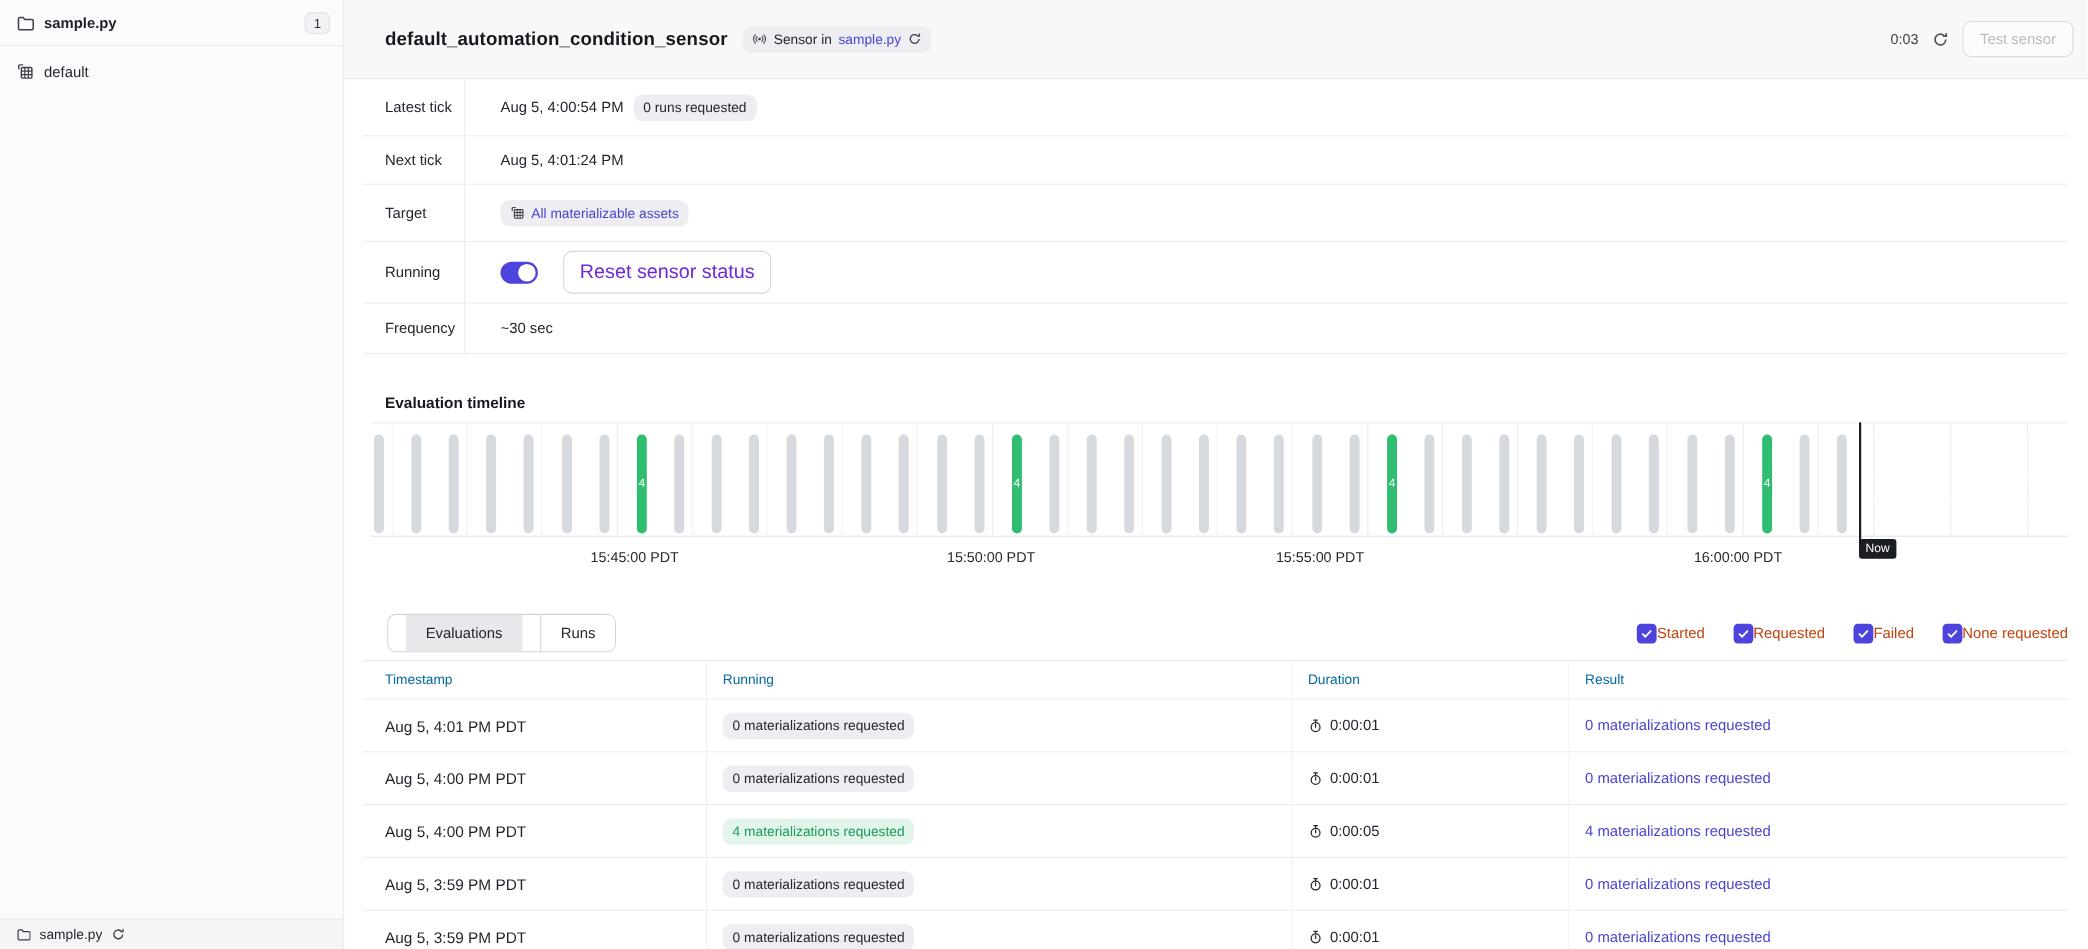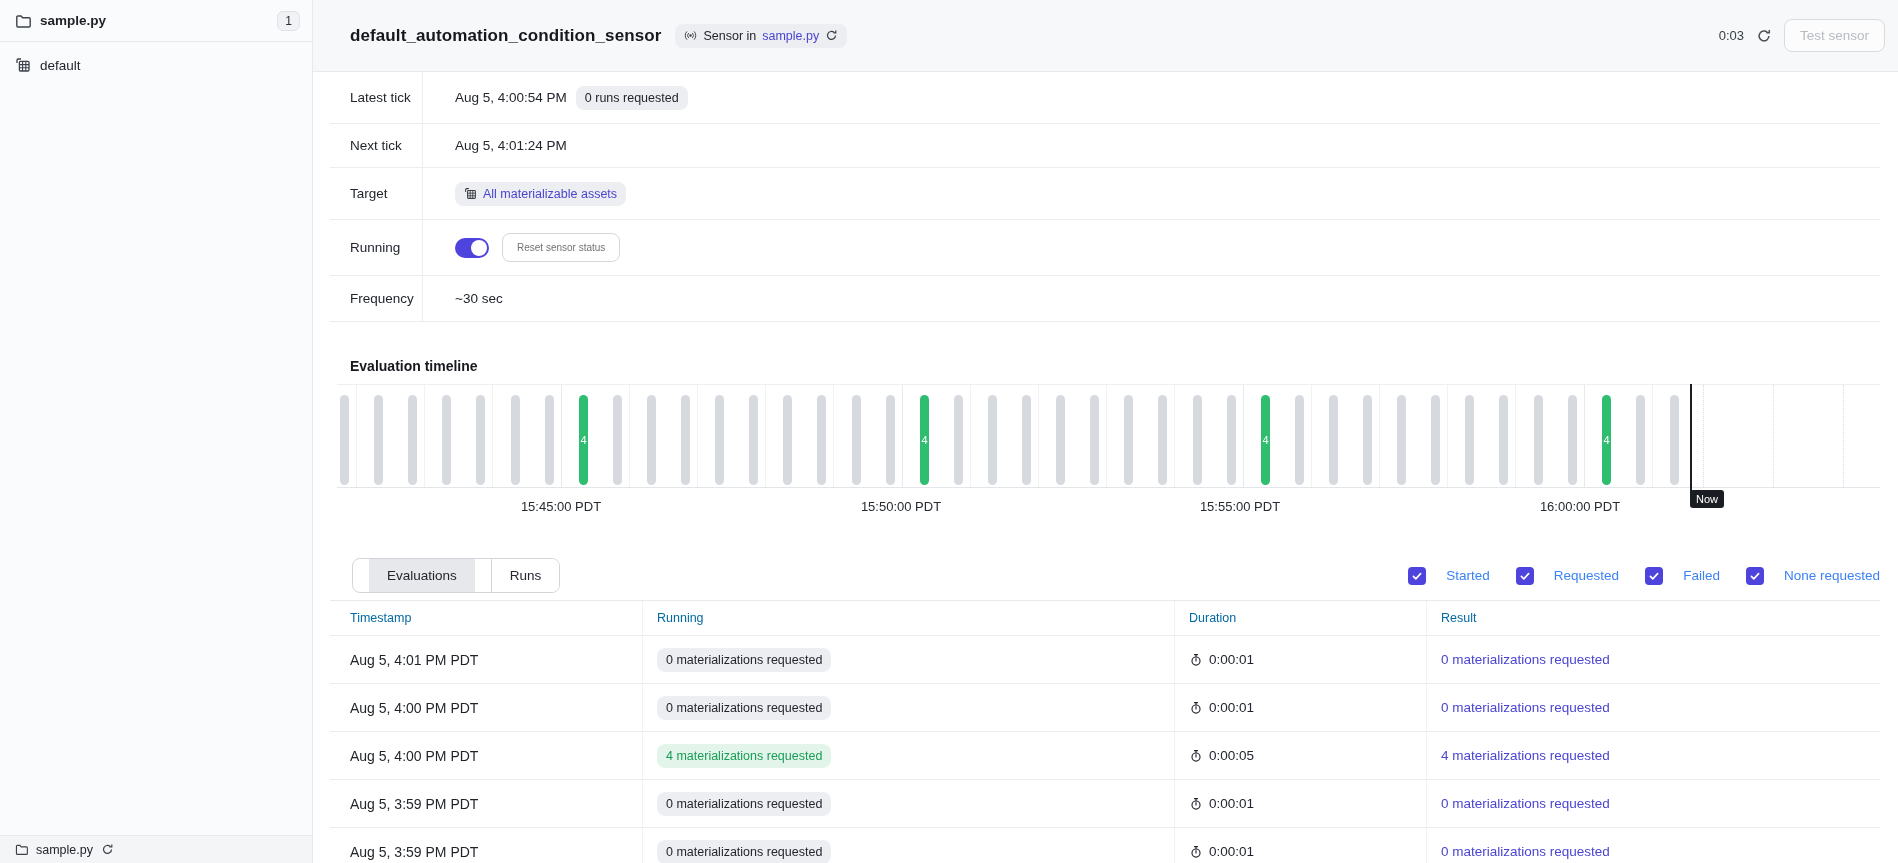--- a/index.html
+++ b/index.html
@@ -53,8 +53,8 @@
   .toggle{width:34px;height:20px;border-radius:10px;background:var(--accent,#4f43dd);
           position:relative;cursor:pointer;}
   .toggle .knob{position:absolute;right:2px;top:2px;width:16px;height:16px;border-radius:50%;background:#fff;}
-  .reset-btn{font-family:inherit;font-size:10px;color:#737373;background:#fff;border:1px solid #d3d7dc;
-          border-radius:8px;padding:8px 14px;margin-left:4px;cursor:pointer;}
+  .reset-btn{font-family:inherit;font-size:18px;color:#6d28d9;background:#fff;border:1px solid #d3d7dc;
+          border-radius:8px;padding:8px 14px;margin-left:14px;cursor:pointer;}
 
   
   .tl-title{margin:36px 0 10px 20px;font-size:14px;font-weight:700;color:#16181d;}

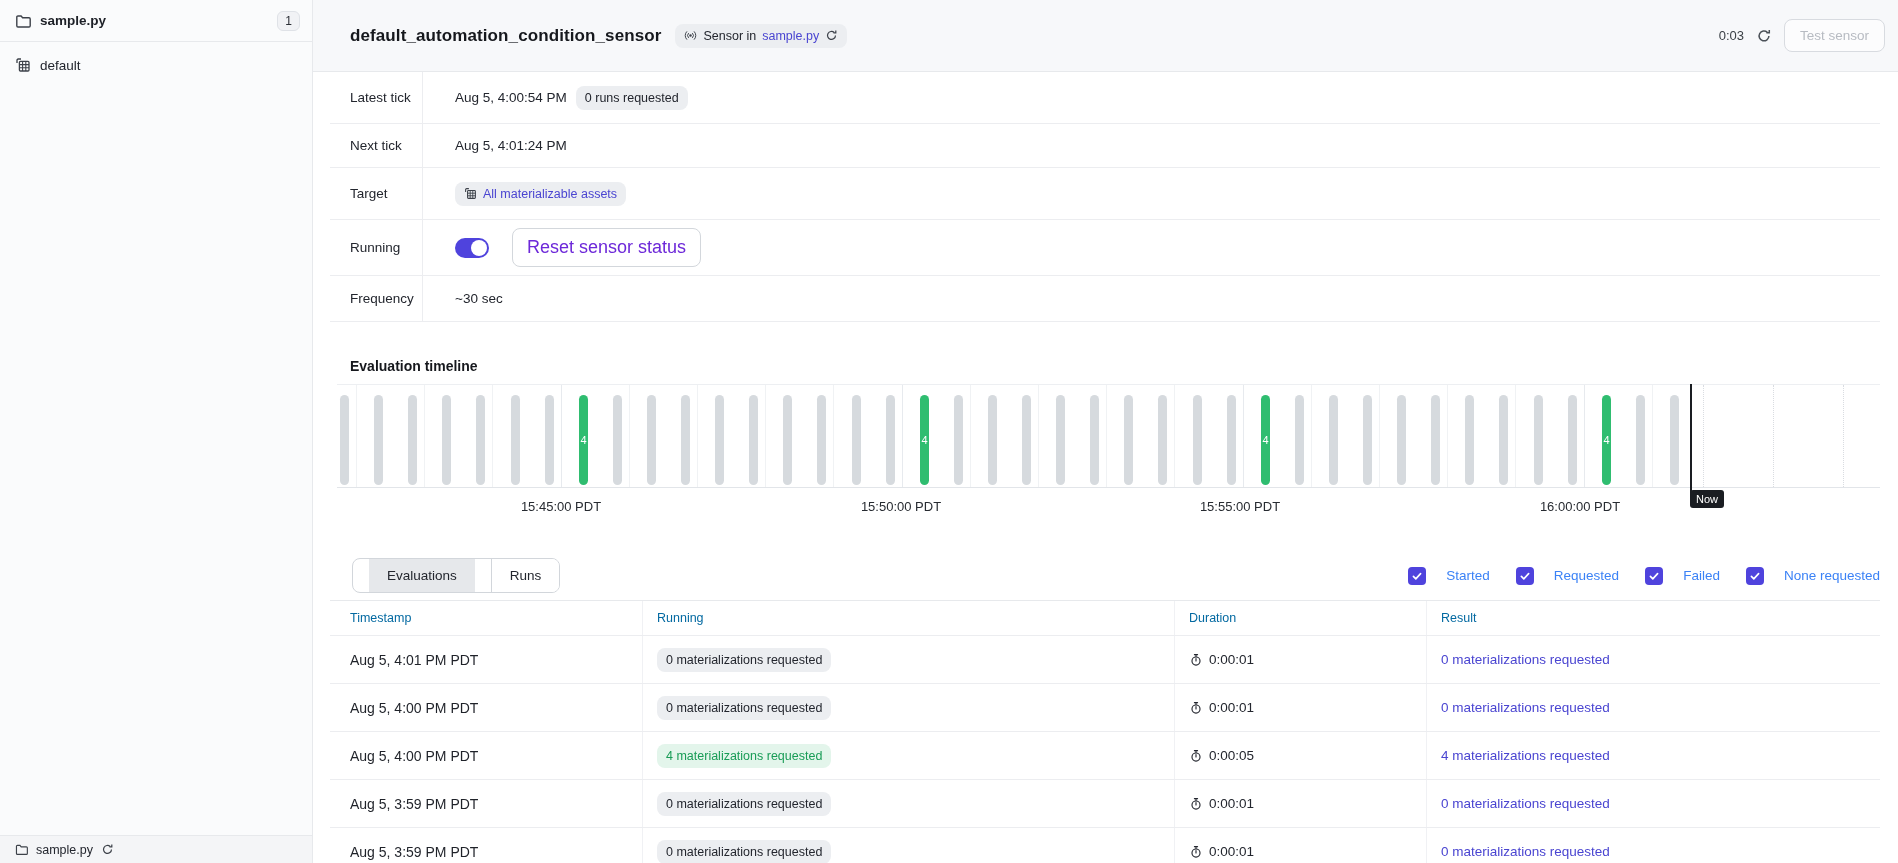--- a/index.html
+++ b/index.html
@@ -296,7 +296,7 @@
             <div class="tl-bar" style="left: 1333px; width: 9px;"></div>
           </div>
         <div class="tl-labels">
-            <span class="axlabel" style="left: 224px; text-align: center;">15:45:00 PDT</span>
+            <span class="axlabel" style="left: 240px; text-align: center;">15:45:00 PDT</span>
             <span class="axlabel" style="left: 564px;">15:50:00 PDT</span>
             <span class="axlabel" style="left: 903px;">15:55:00 PDT</span>
             <span class="axlabel" style="left: 1243px;">16:00:00 PDT</span>

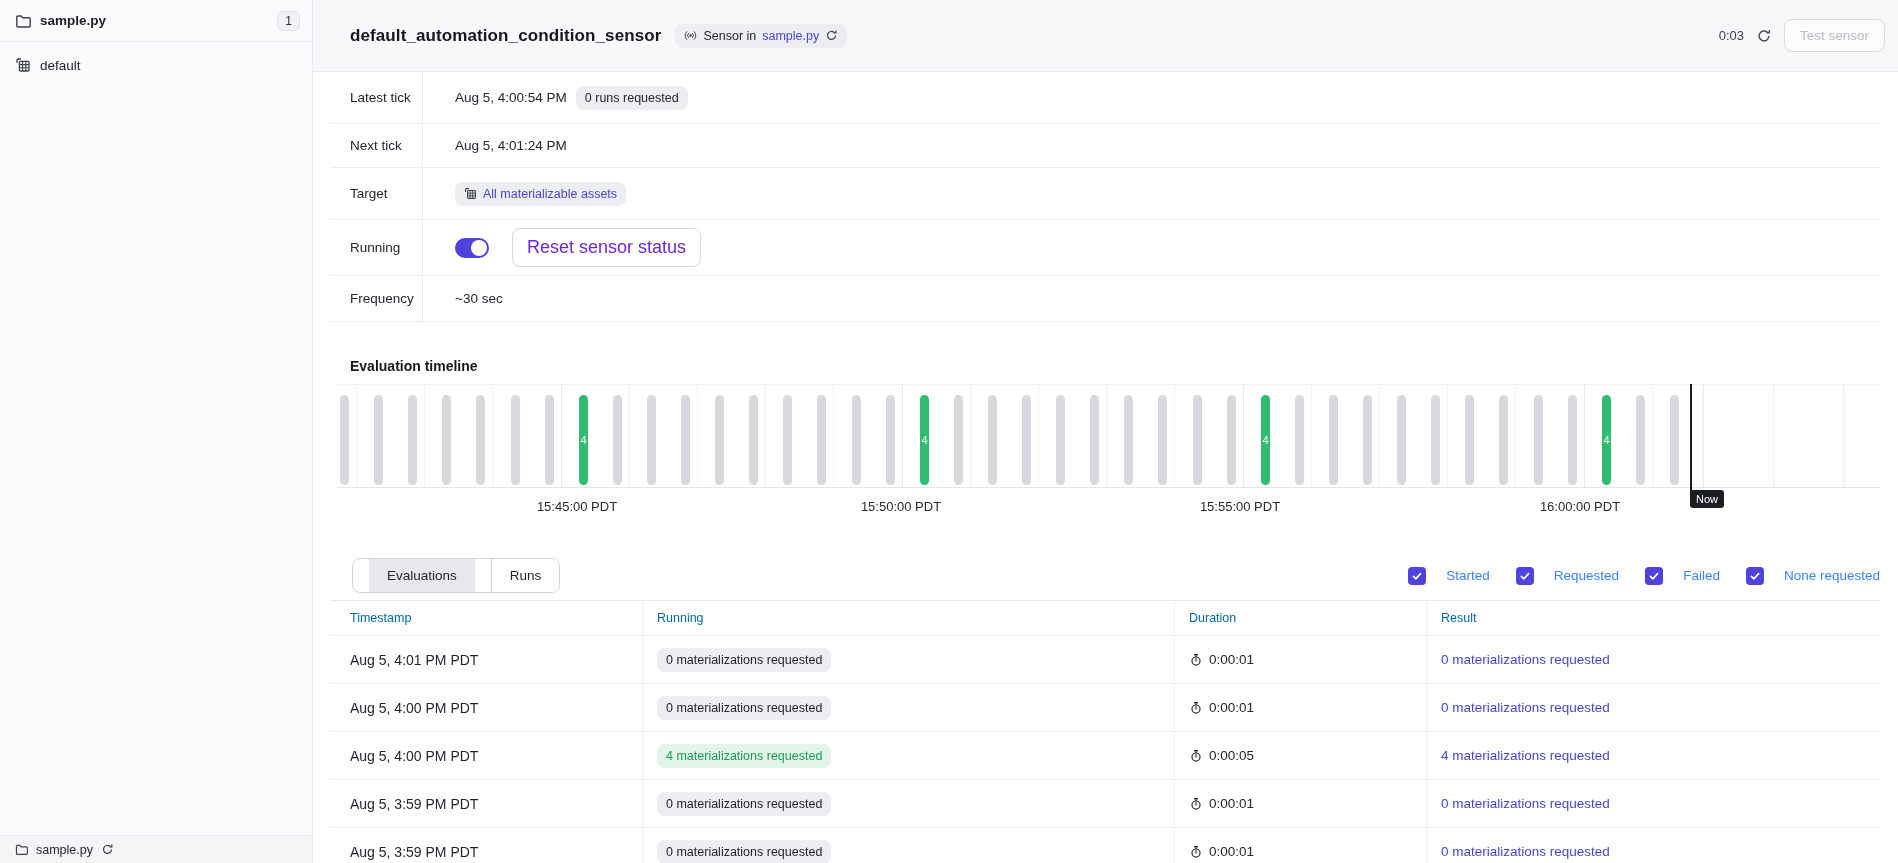--- a/index.html
+++ b/index.html
@@ -298,7 +298,7 @@
         <div class="tl-labels">
             <span class="axlabel" style="left: 240px; text-align: center;">15:45:00 PDT</span>
             <span class="axlabel" style="left: 564px;">15:50:00 PDT</span>
-            <span class="axlabel" style="left: 903px;">15:55:00 PDT</span>
+            <span class="axlabel" style="left: 863px;">15:55:00 PDT</span>
             <span class="axlabel" style="left: 1243px;">16:00:00 PDT</span>
           </div>
         <div class="now-line" style="left: 1353px;"></div>

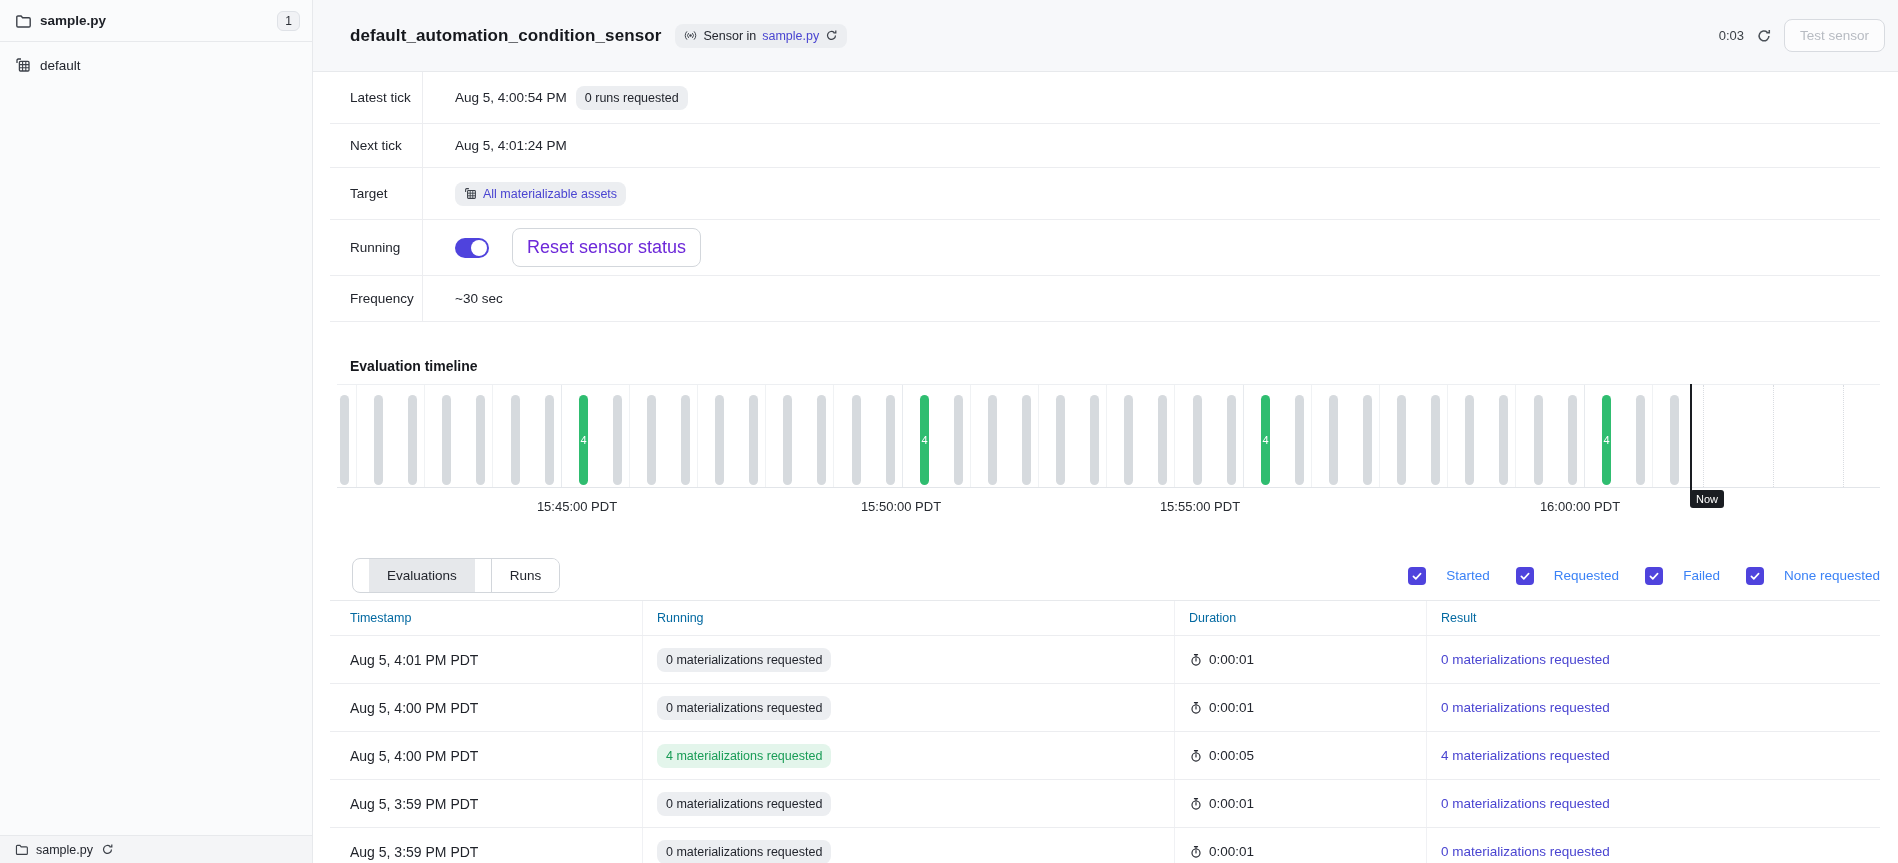--- a/index.html
+++ b/index.html
@@ -82,7 +82,7 @@
   .tab.active{background:#e6e8eb;font-weight:500;}
   .tab + .tab{border-left:1px solid #d2d6db;}
   .filters{display:flex;align-items:center;gap:26px;}
-  .filter{display:flex;align-items:center;gap:20px;cursor:pointer;font-size:13.5px;color:#3b82f6;}
+  .filter{display:flex;align-items:center;gap:0;cursor:pointer;font-size:13.5px;color:#c2410c;}
   .cb-box{width:18px;height:18px;border-radius:4px;background:var(--accent,#4f43dd);
           display:flex;align-items:center;justify-content:center;}
   .cb-box svg{width:12px;height:12px;}

